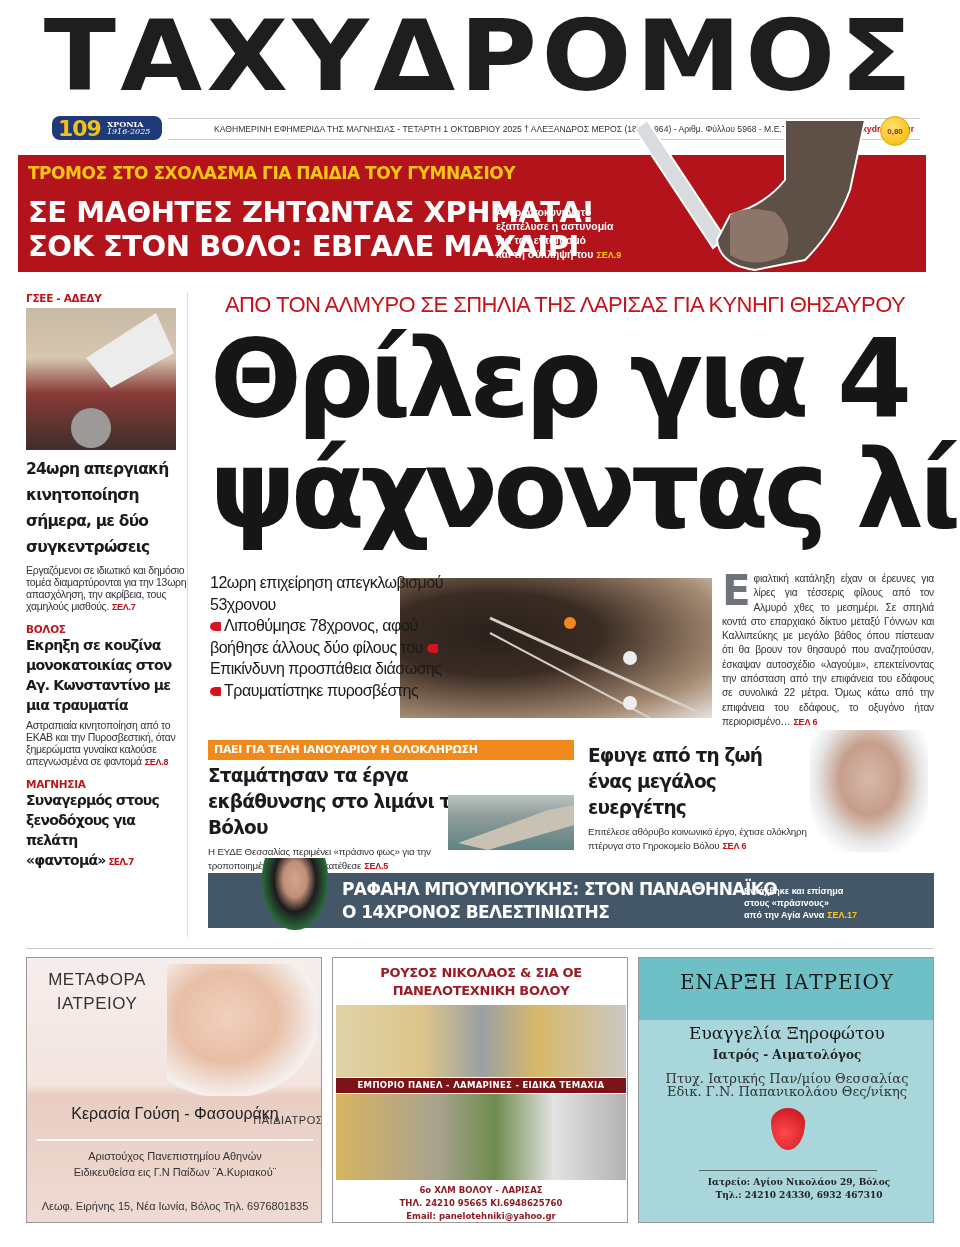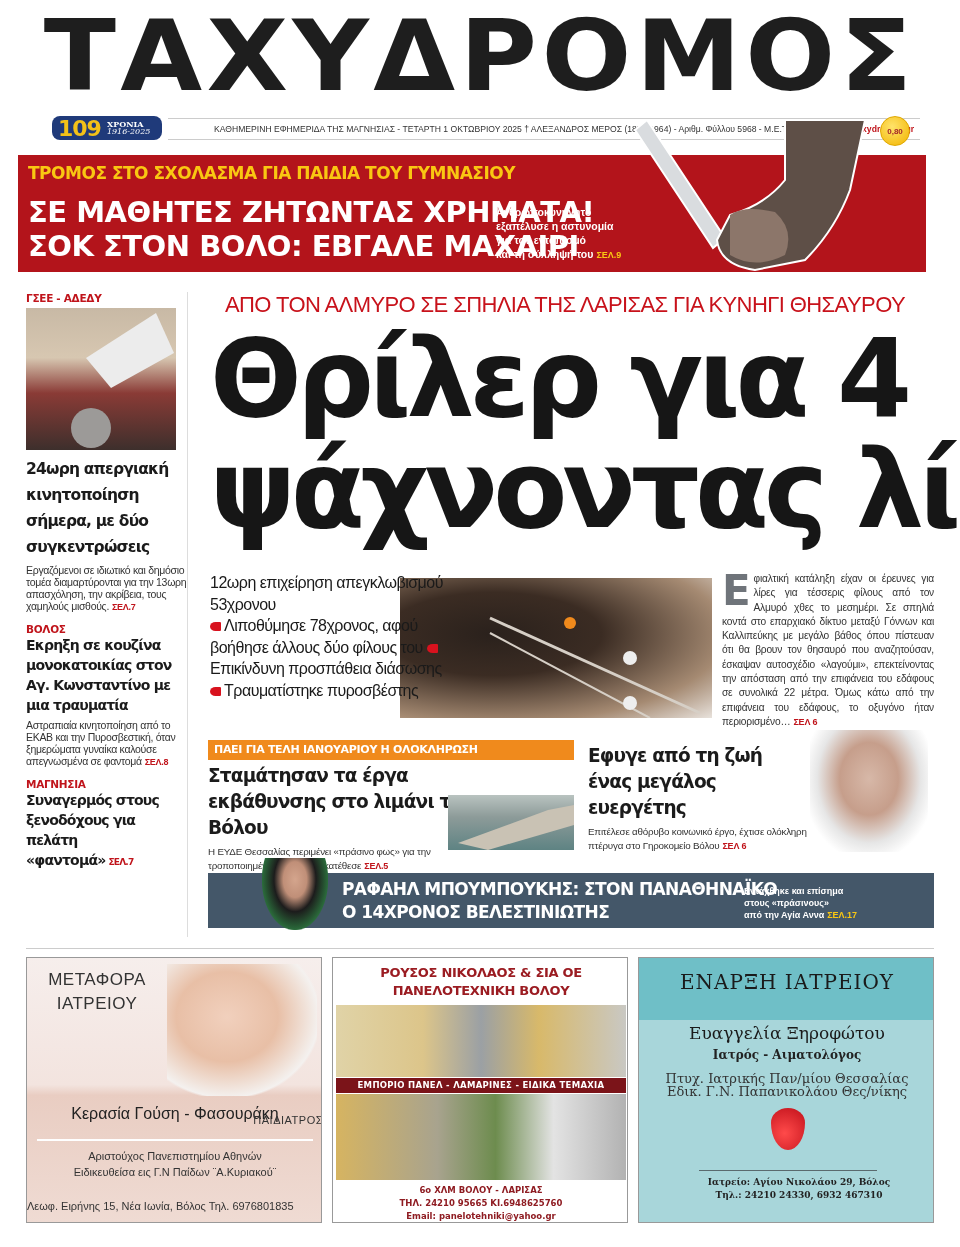--- a/index.html
+++ b/index.html
@@ -58,7 +58,7 @@
 .ad1 .role{position:absolute;left:0;top:156px;width:296px;text-align:right;font-size:11px;color:#333;letter-spacing:0.5px}
 .ad1 .line{position:absolute;left:10px;top:181px;width:276px;height:2px;background:#fff}
 .ad1 .q1{position:absolute;left:0;top:190px;width:296px;text-align:center;font-size:11px;line-height:16px;color:#333}
-.ad1 .addr{position:absolute;left:0;top:242px;width:296px;font-size:11px;color:#333}
+.ad1 .addr{position:absolute;left:0;top:242px;width:296px;text-align:center;font-size:11px;color:#333}
 .ad2{left:332px;background:#fff}
 .ad2 .t{position:absolute;left:0;top:6px;width:296px;text-align:center;font-family:"DejaVu Sans",sans-serif;font-weight:bold;font-size:13px;line-height:18px;color:#9b1c22;letter-spacing:-0.3px}
 .ad2 .p1{position:absolute;left:3px;top:47px;width:290px;height:72px;background:linear-gradient(90deg,#e0d3a7 0%,#dcc58a 30%,#9ba0a4 50%,#d8b96a 70%,#c9c8c3 100%)}

